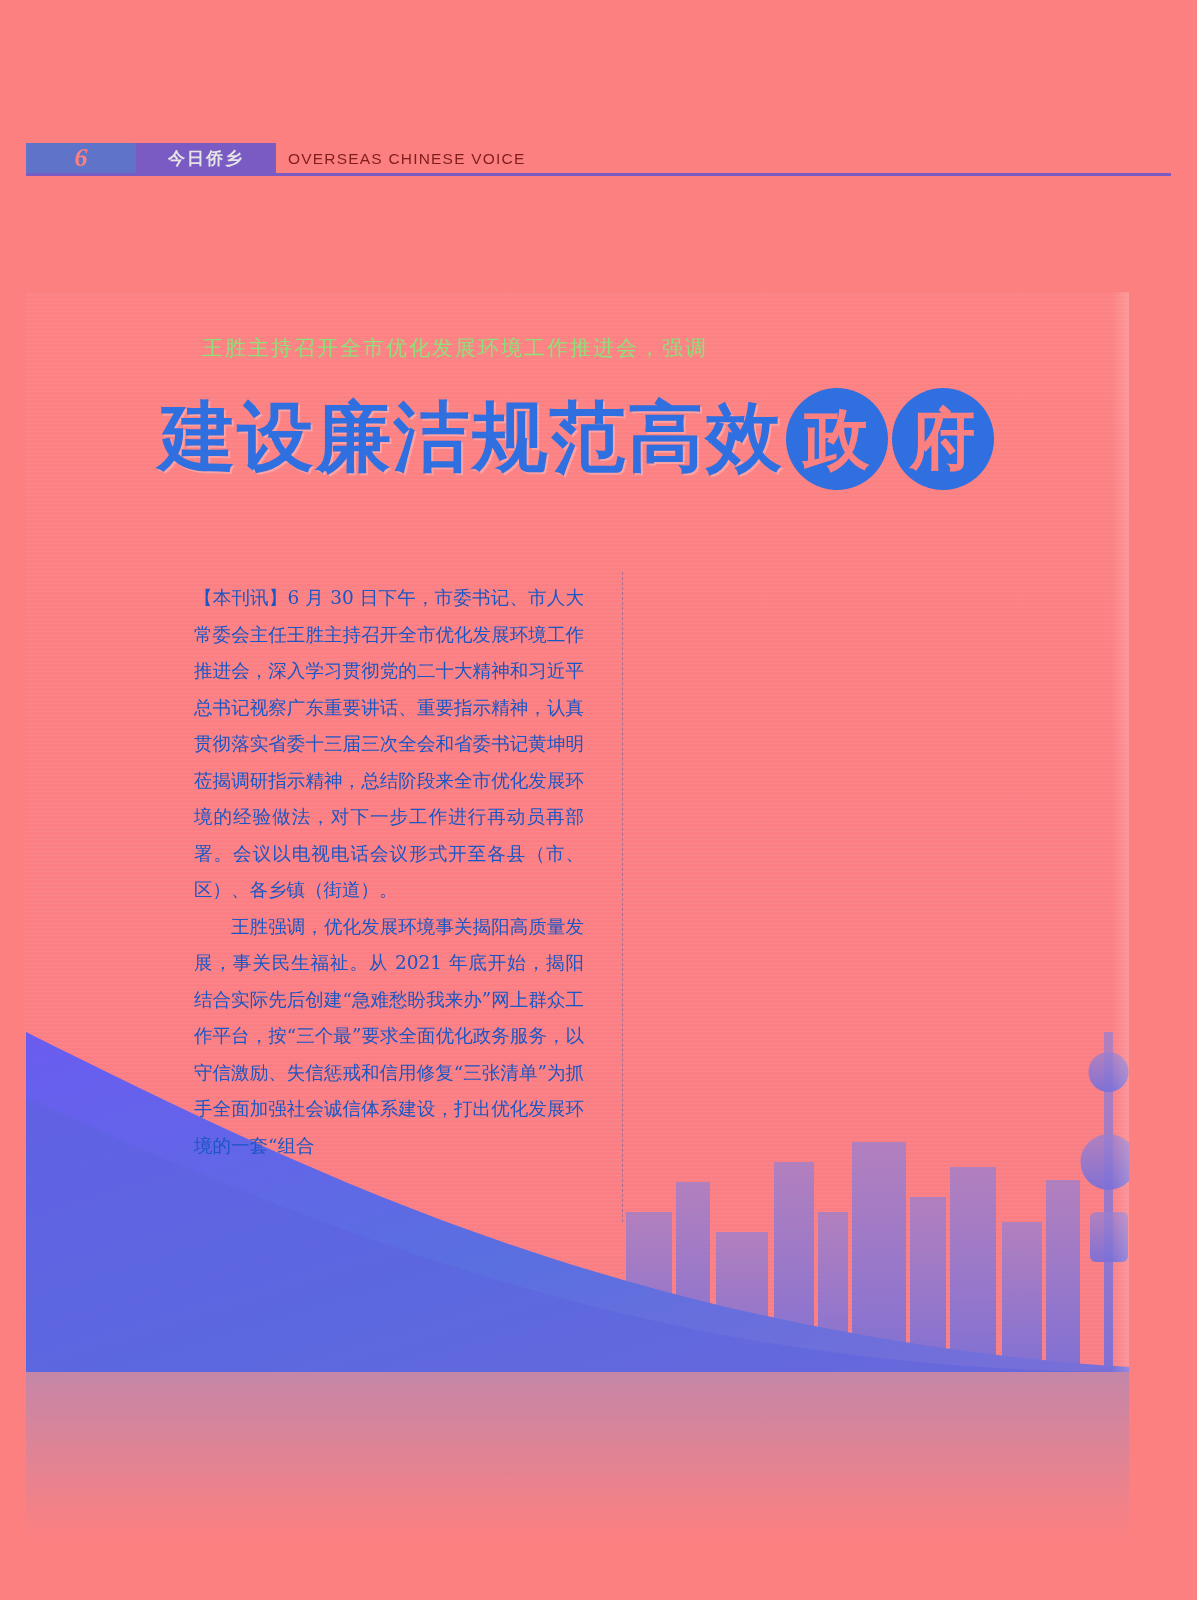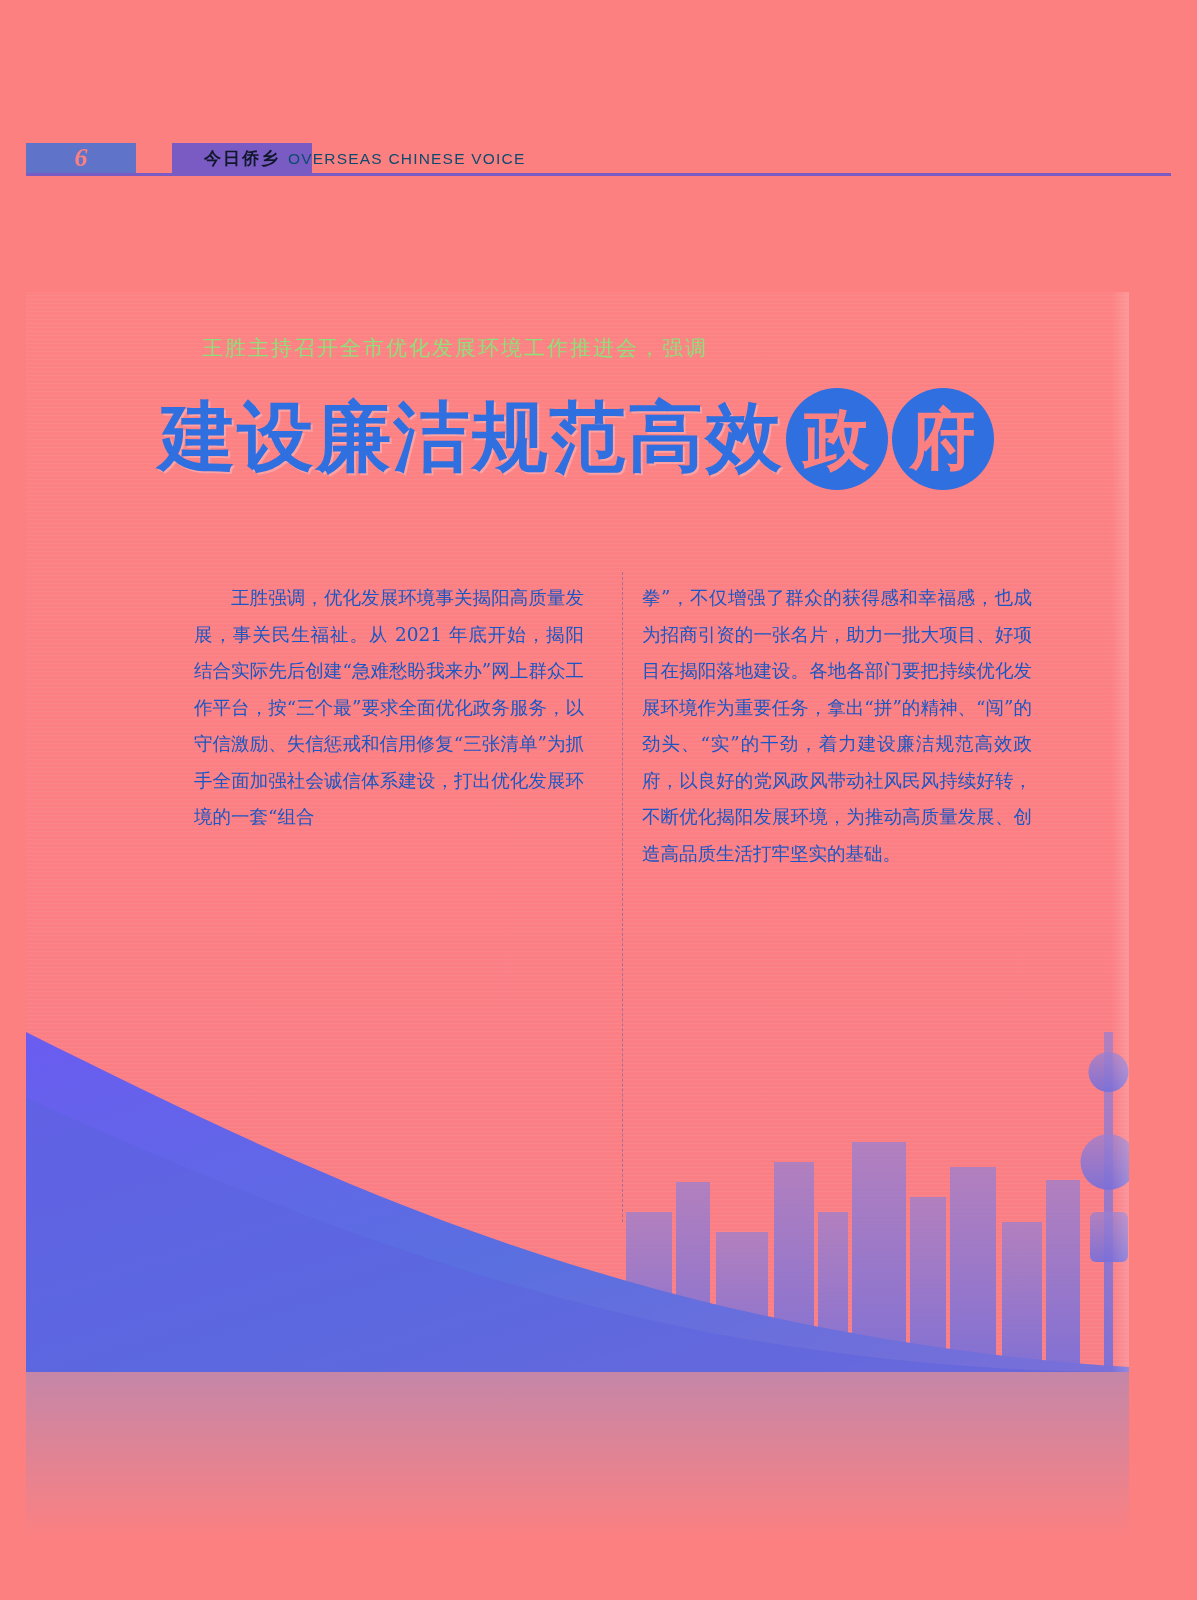--- a/index.html
+++ b/index.html
@@ -45,14 +45,13 @@
     width: 140px;
     height: 30px;
     background: #7a5bc4;
-    color: #0f172a;
+    color: #e5e5e5;
     font-family: "DejaVu Sans", sans-serif;
     font-weight: bold;
     font-size: 17px;
     letter-spacing: 2px;
     text-align: center;
     line-height: 30px;
-    margin-left: 36px;
   }
   .masthead-en {
     position: absolute;

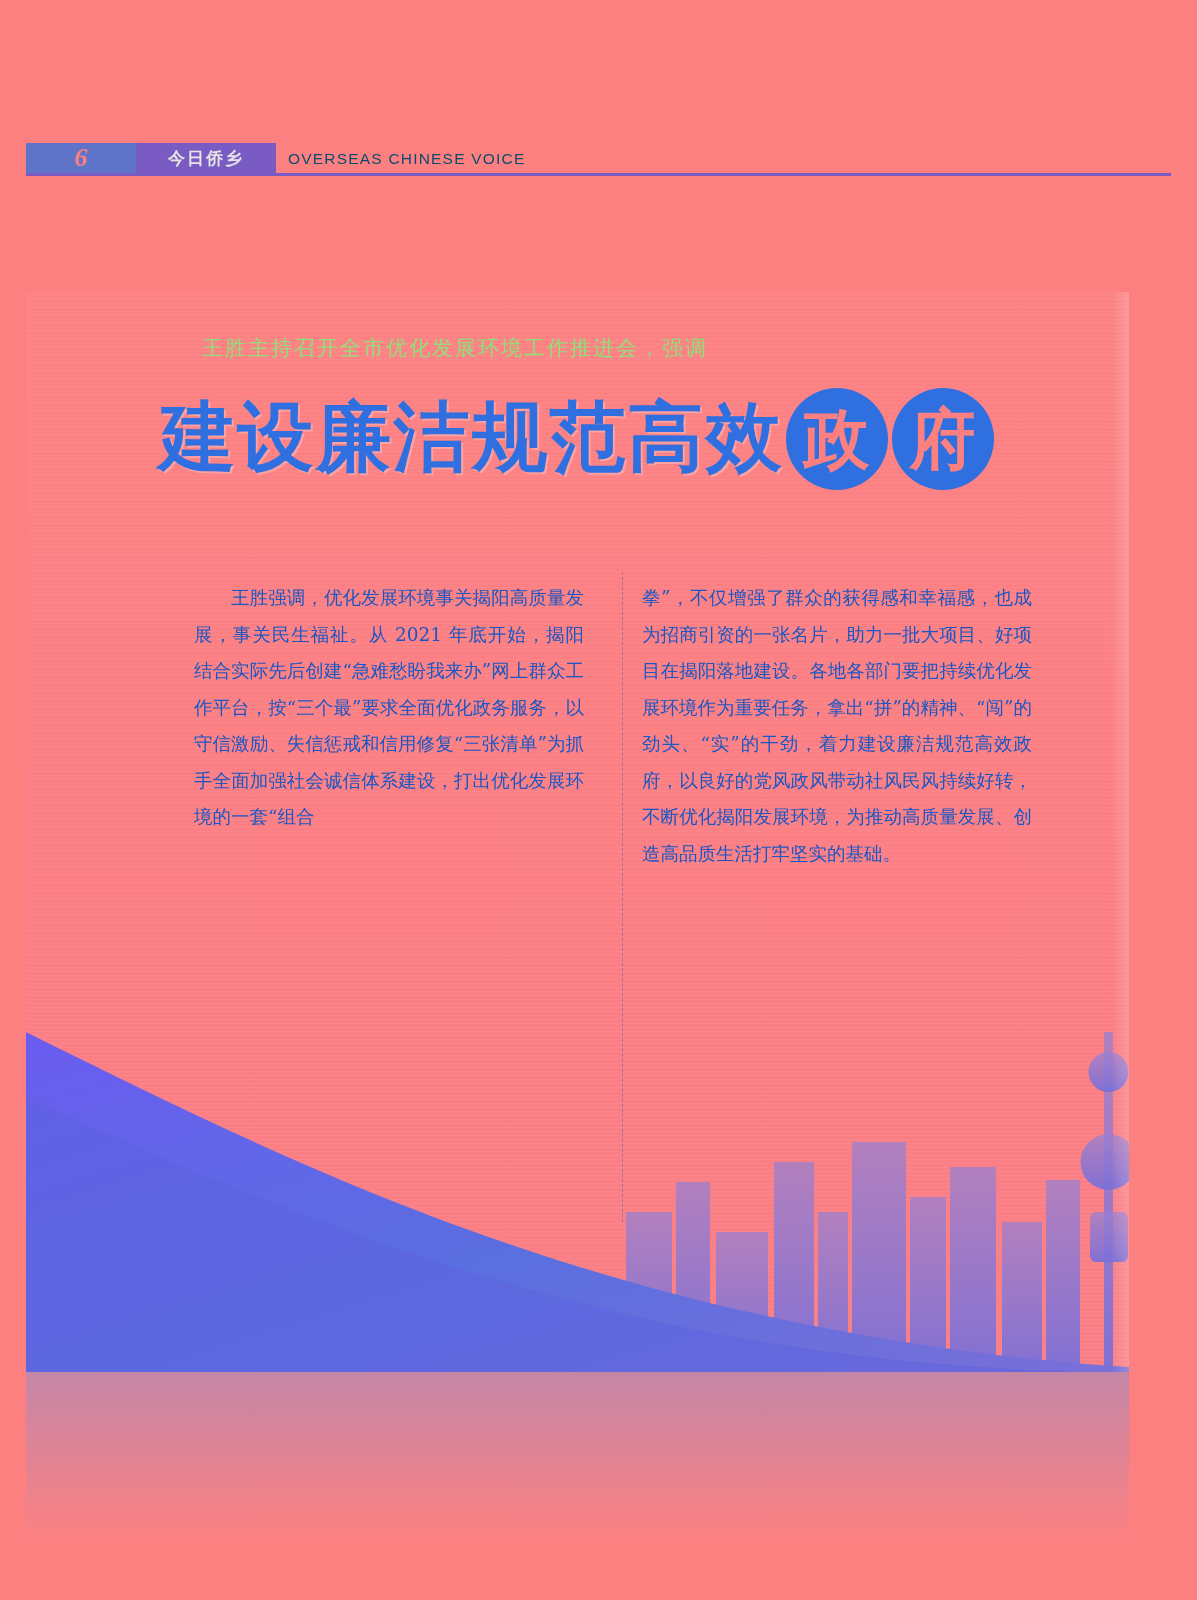--- a/index.html
+++ b/index.html
@@ -58,7 +58,7 @@
     left: 262px;
     top: 0;
     height: 30px;
-    color: #0c4a6e;
+    color: #7f1d1d;
     font-family: "Liberation Sans", sans-serif;
     font-size: 15.5px;
     letter-spacing: 1.2px;

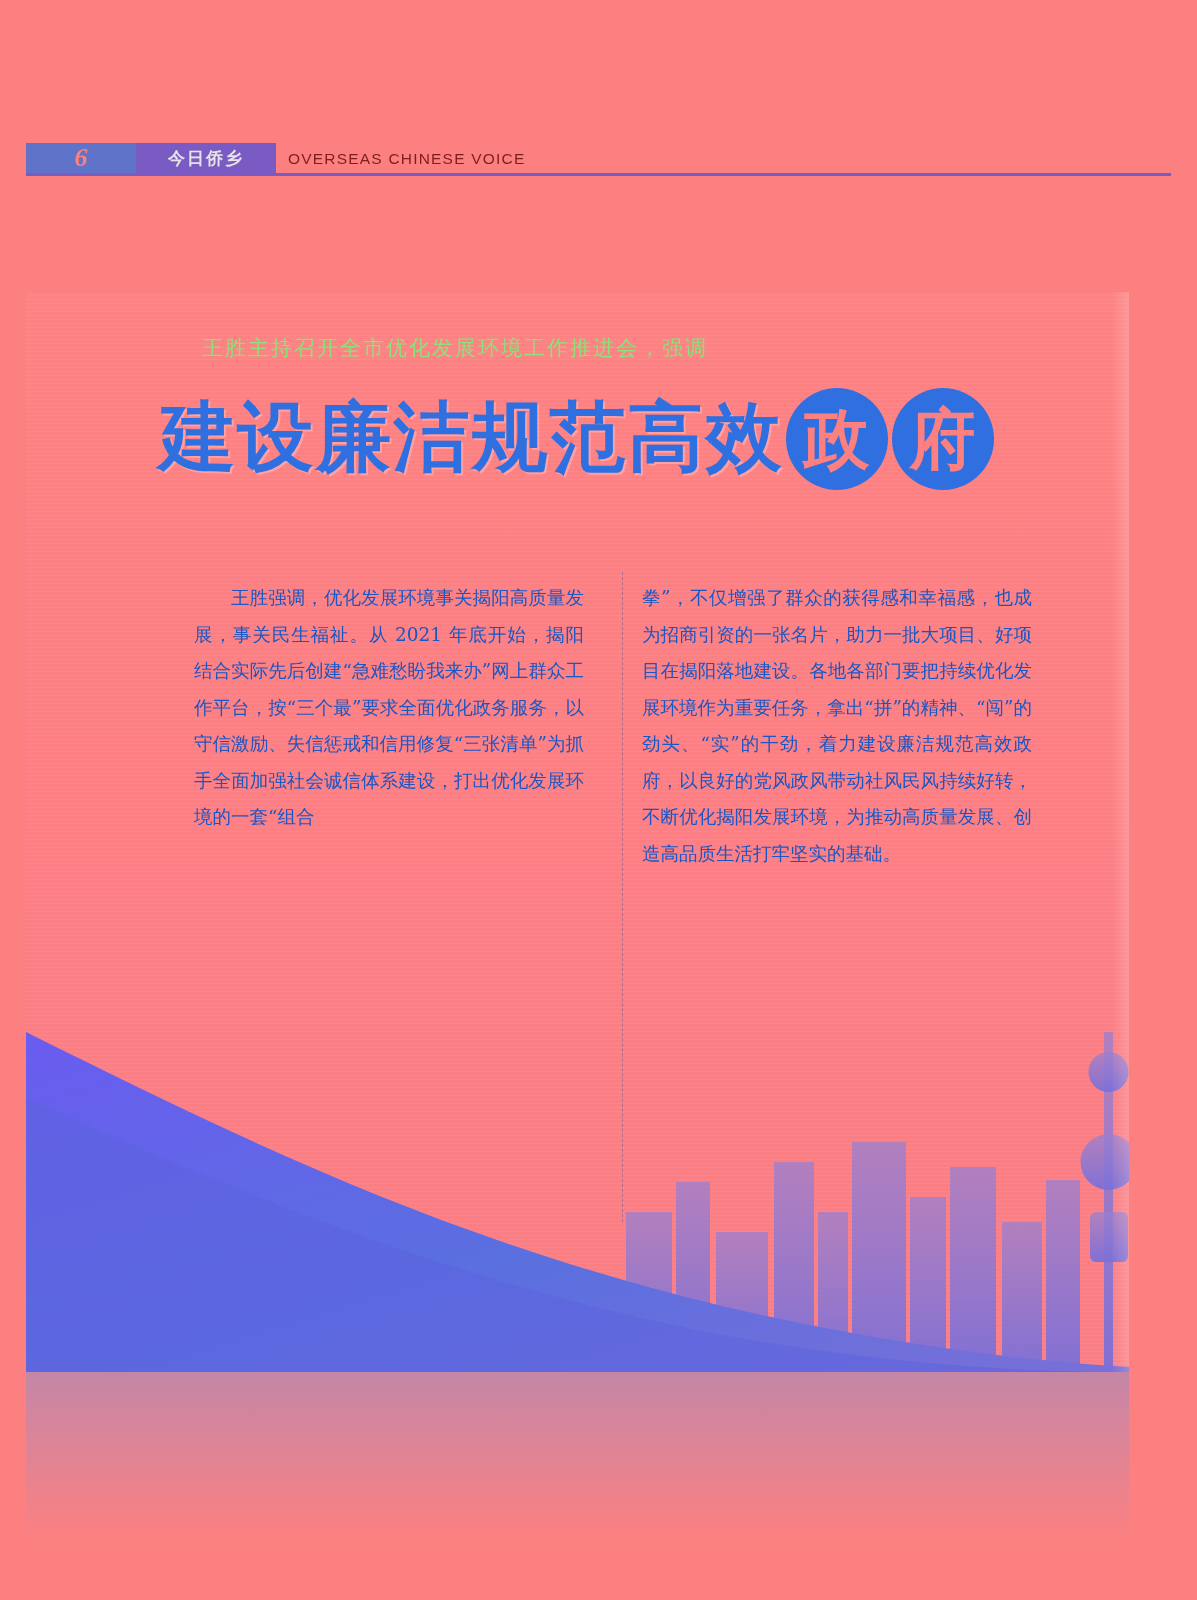--- a/index.html
+++ b/index.html
@@ -263,6 +263,7 @@
 
   <div class="columns">
     <div class="col col-left">
+      <p class="no-indent">【本刊讯】6 月 30 日下午，市委书记、市人大常委会主任王胜主持召开全市优化发展环境工作推进会，深入学习贯彻党的二十大精神和习近平总书记视察广东重要讲话、重要指示精神，认真贯彻落实省委十三届三次全会和省委书记黄坤明莅揭调研指示精神，总结阶段来全市优化发展环境的经验做法，对下一步工作进行再动员再部署。会议以电视电话会议形式开至各县（市、区）、各乡镇（街道）。</p>
       <p>王胜强调，优化发展环境事关揭阳高质量发展，事关民生福祉。从 2021 年底开始，揭阳结合实际先后创建“急难愁盼我来办”网上群众工作平台，按“三个最”要求全面优化政务服务，以守信激励、失信惩戒和信用修复“三张清单”为抓手全面加强社会诚信体系建设，打出优化发展环境的一套“组合</p>
     </div>
     <div class="col col-right">

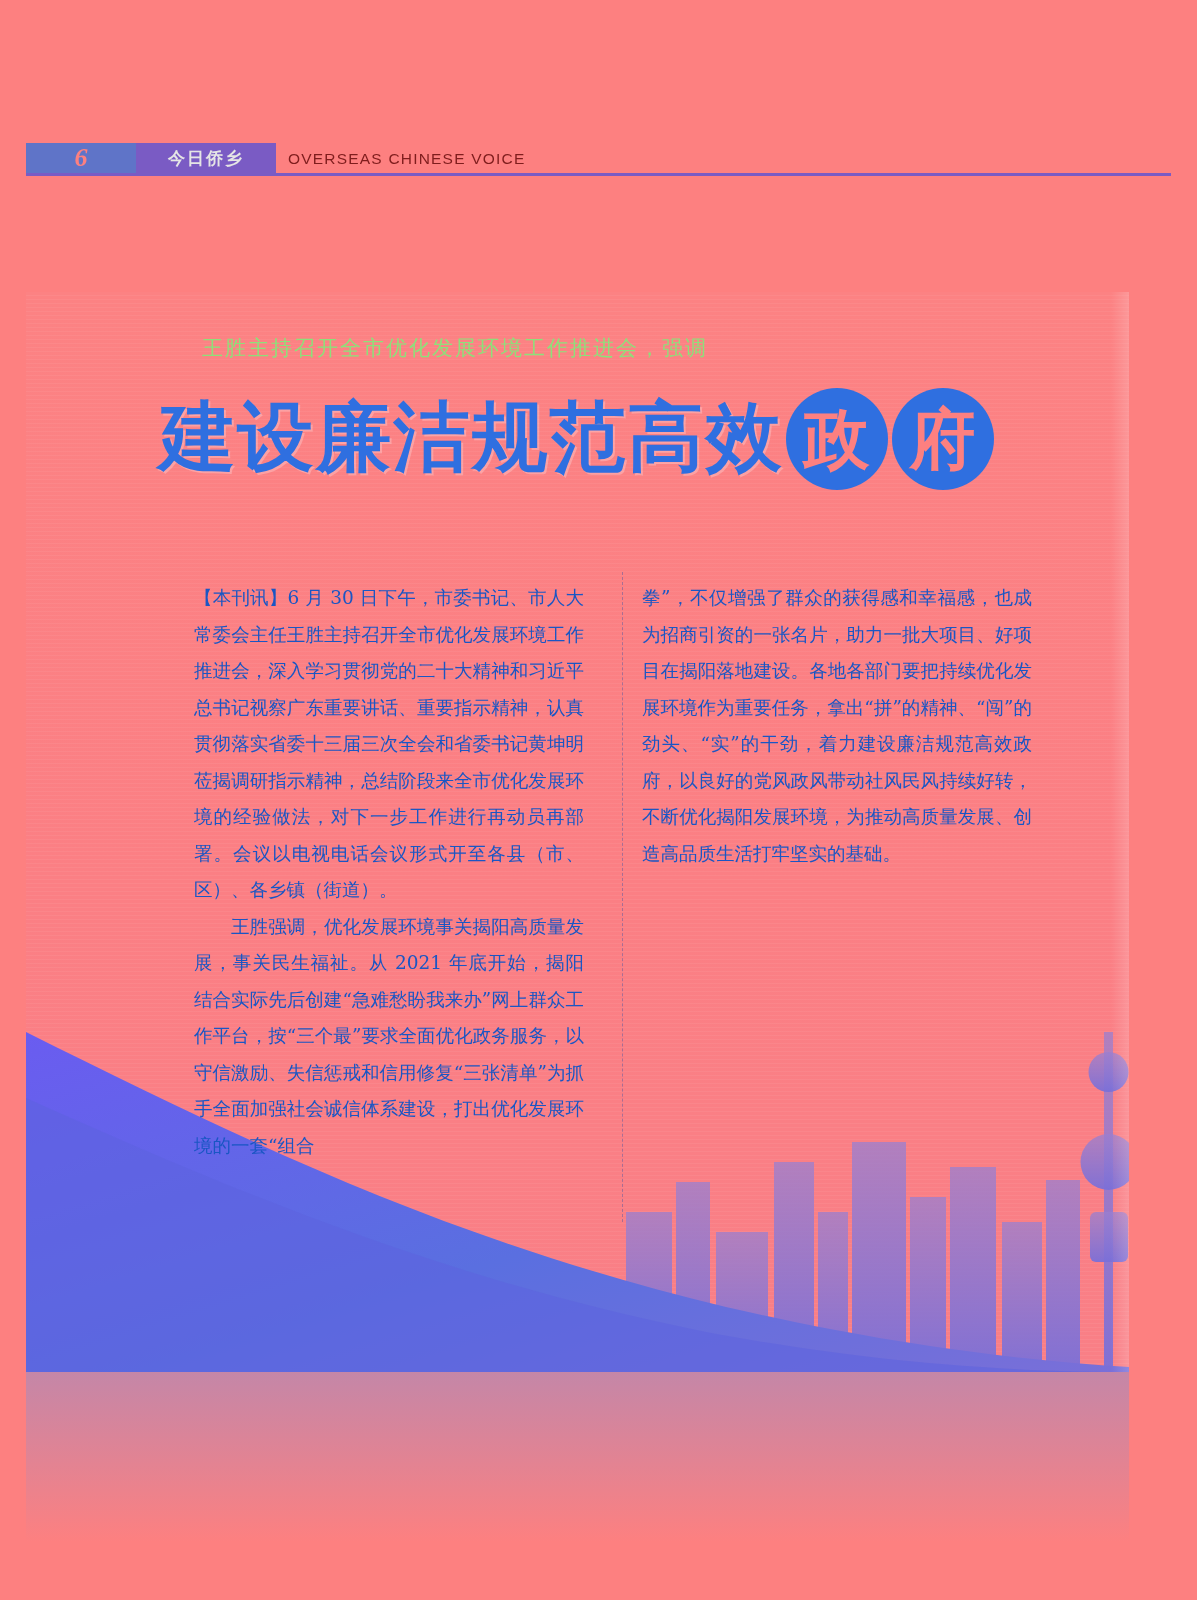--- a/index.html
+++ b/index.html
@@ -267,7 +267,6 @@
       <p>王胜强调，优化发展环境事关揭阳高质量发展，事关民生福祉。从 2021 年底开始，揭阳结合实际先后创建“急难愁盼我来办”网上群众工作平台，按“三个最”要求全面优化政务服务，以守信激励、失信惩戒和信用修复“三张清单”为抓手全面加强社会诚信体系建设，打出优化发展环境的一套“组合</p>
     </div>
     <div class="col col-right">
-      <p class="no-indent">拳”，不仅增强了群众的获得感和幸福感，也成为招商引资的一张名片，助力一批大项目、好项目在揭阳落地建设。各地各部门要把持续优化发展环境作为重要任务，拿出“拼”的精神、“闯”的劲头、“实”的干劲，着力建设廉洁规范高效政府，以良好的党风政风带动社风民风持续好转，不断优化揭阳发展环境，为推动高质量发展、创造高品质生活打牢坚实的基础。</p>
     </div>
   </div>
 

